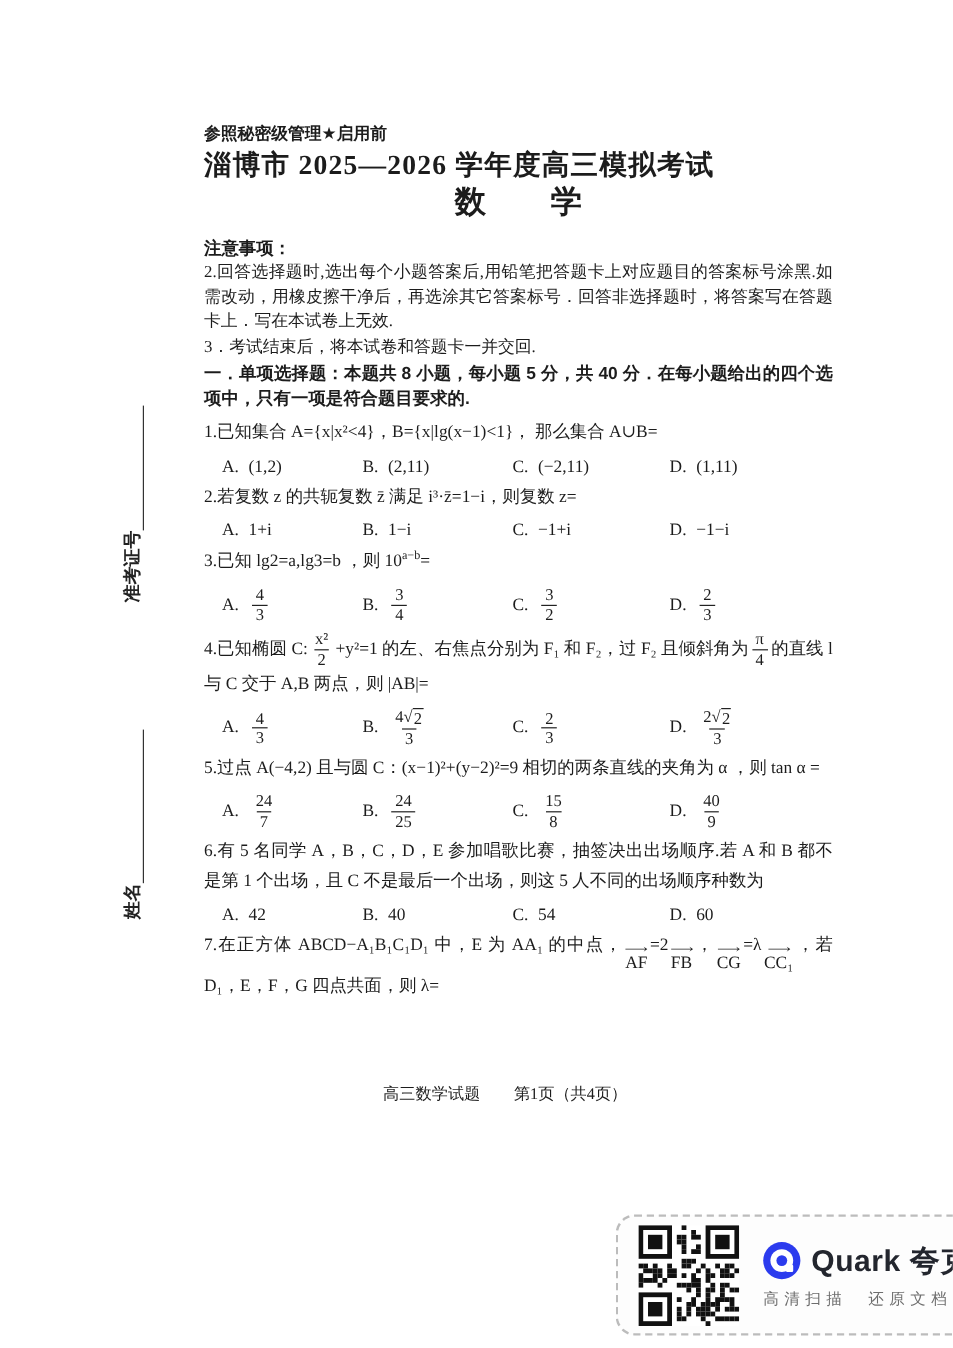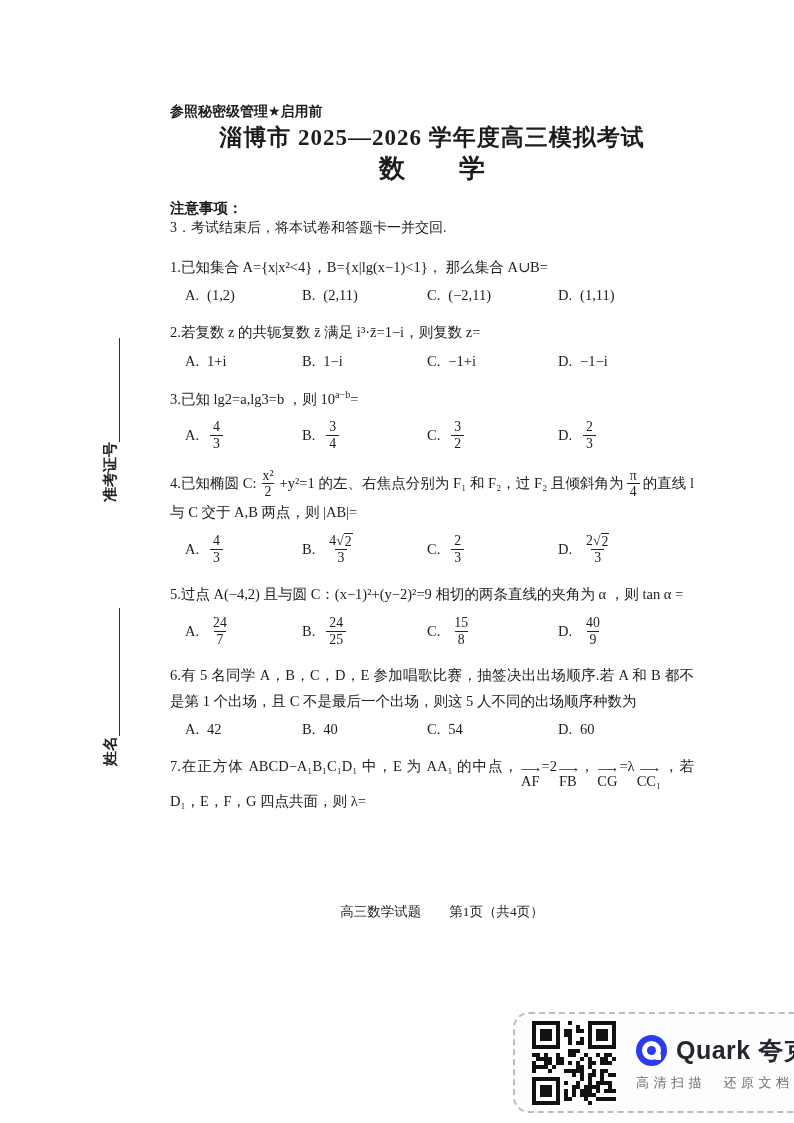--- a/index.html
+++ b/index.html
@@ -23,7 +23,7 @@
   
   .content{position:absolute;left:170px;top:103px;width:524px;}
   .secrecy{font-family:"Liberation Sans","DejaVu Sans",sans-serif;font-weight:700;font-size:14px;margin-bottom:2px;}
-  .title{text-align:center;font-size:23px;font-weight:700;letter-spacing:1px;line-height:1.3;}
+  .title{text-align:left;font-size:23px;font-weight:700;letter-spacing:1px;line-height:1.3;}
   .subject{text-align:center;font-size:26px;font-weight:700;letter-spacing:14px;padding-left:14px;line-height:1.25;margin-bottom:13px;}
   .notice-heading{font-family:"Liberation Sans","DejaVu Sans",sans-serif;font-weight:700;font-size:14.5px;line-height:20px;margin-top:12px;}
   .notice-item{font-size:14px;line-height:20.5px;text-align:justify;}

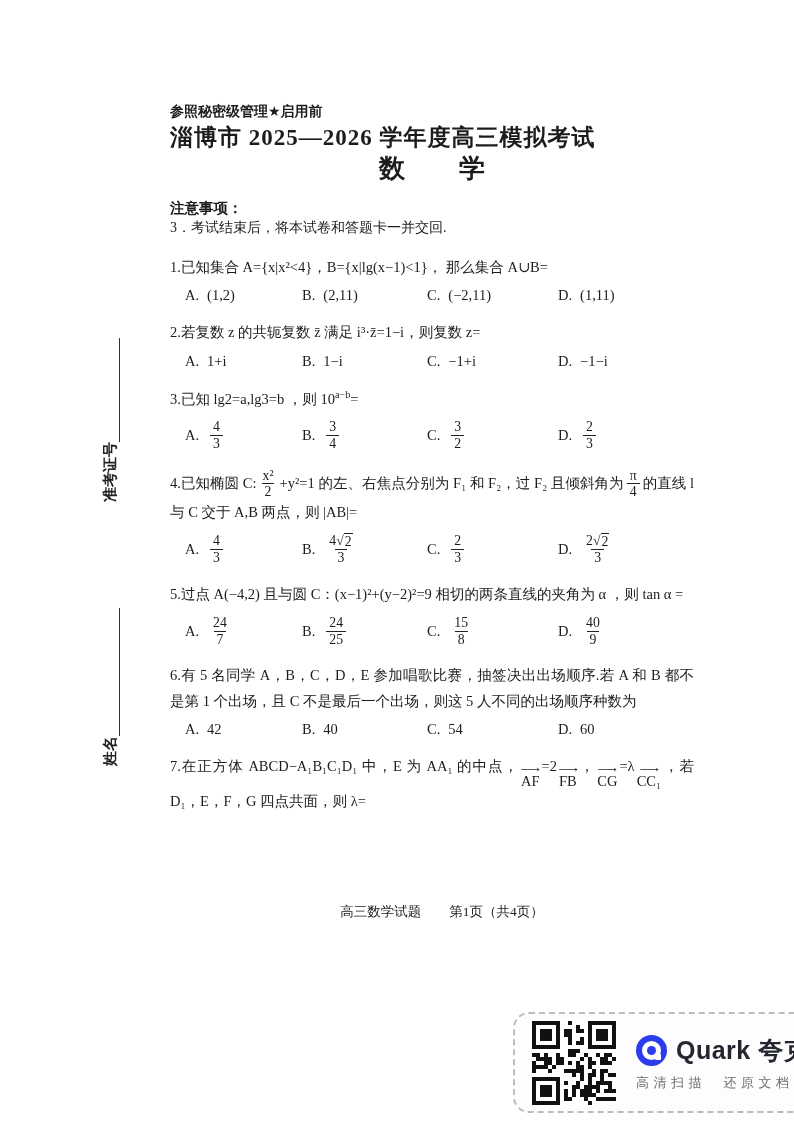--- a/index.html
+++ b/index.html
@@ -78,6 +78,7 @@
   <div class="subject">数　学</div>
 
   <div class="notice-heading">注意事项：</div>
+  <div class="notice-item">2.回答选择题时,选出每个小题答案后,用铅笔把答题卡上对应题目的答案标号涂黑.如需改动，用橡皮擦干净后，再选涂其它答案标号．回答非选择题时，将答案写在答题卡上．写在本试卷上无效.</div>
   <div class="notice-item">3．考试结束后，将本试卷和答题卡一并交回.</div>
 
   <div id="questions">

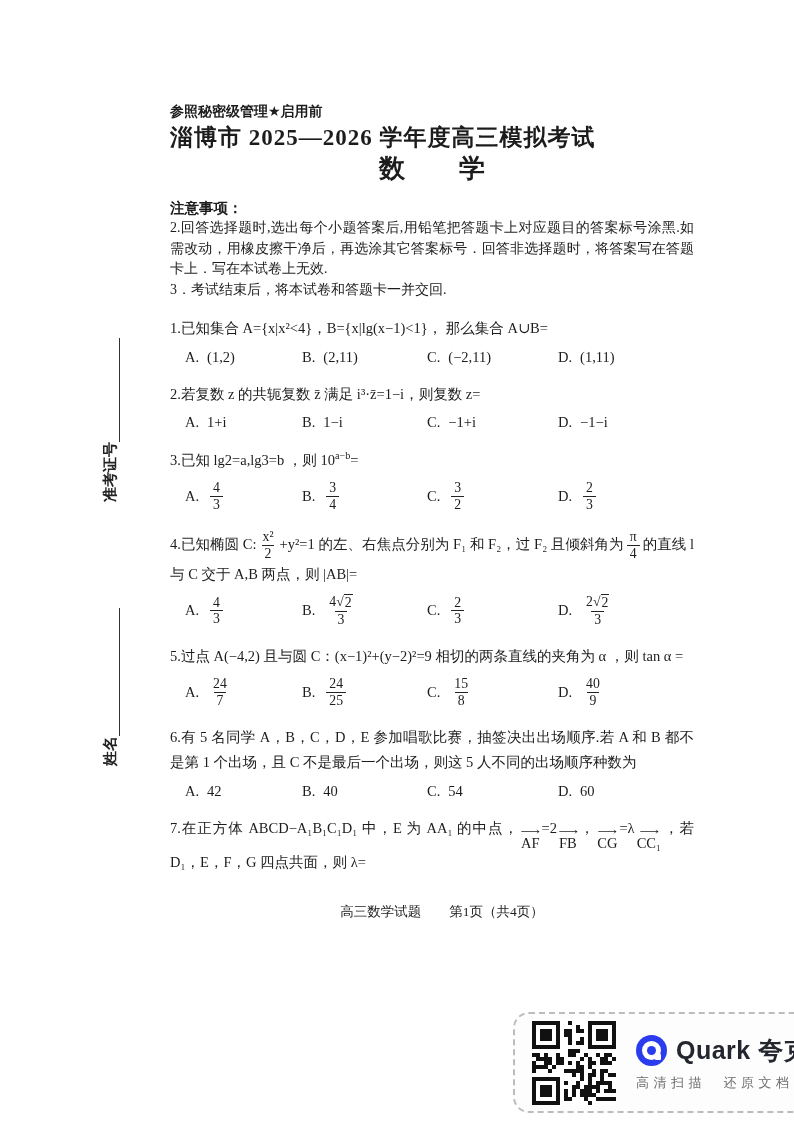--- a/index.html
+++ b/index.html
@@ -80,6 +80,7 @@
   <div class="notice-heading">注意事项：</div>
   <div class="notice-item">2.回答选择题时,选出每个小题答案后,用铅笔把答题卡上对应题目的答案标号涂黑.如需改动，用橡皮擦干净后，再选涂其它答案标号．回答非选择题时，将答案写在答题卡上．写在本试卷上无效.</div>
   <div class="notice-item">3．考试结束后，将本试卷和答题卡一并交回.</div>
+  <div class="section-header">一．单项选择题：本题共 8 小题，每小题 5 分，共 40 分．在每小题给出的四个选项中，只有一项是符合题目要求的.</div>
 
   <div id="questions">
   <div class="question">

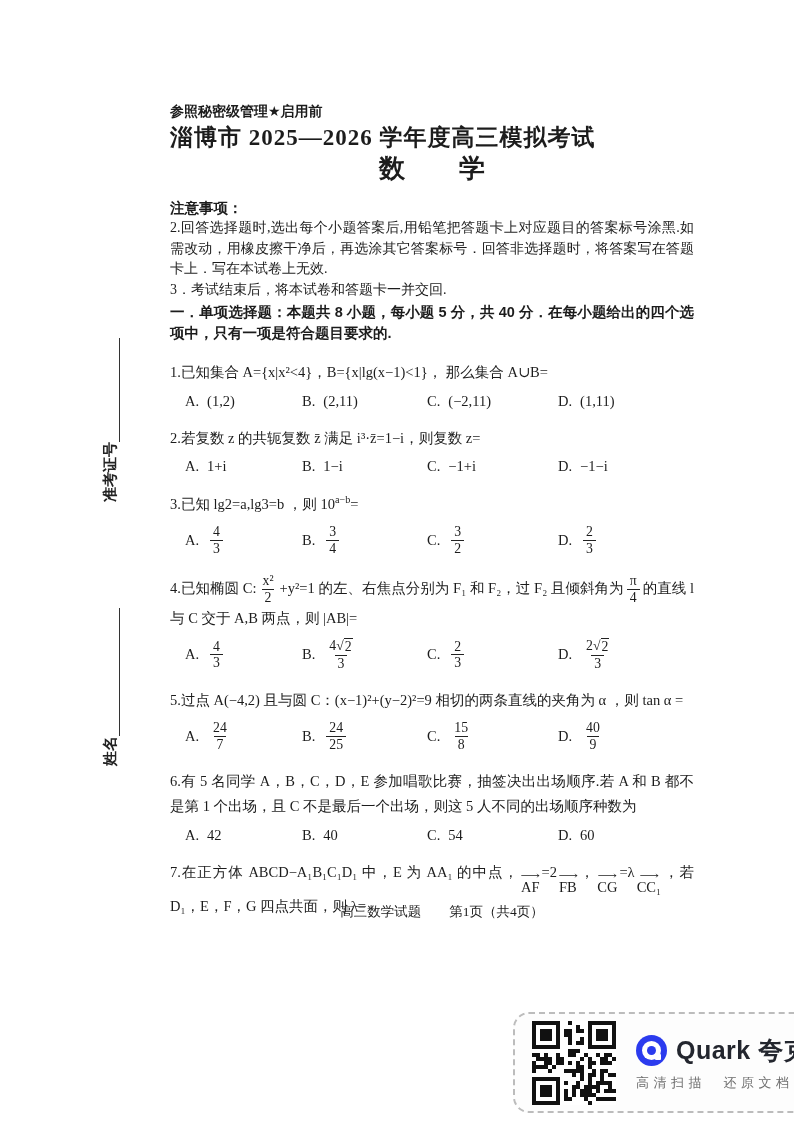--- a/index.html
+++ b/index.html
@@ -29,7 +29,7 @@
   .notice-item{font-size:14px;line-height:20.5px;text-align:justify;}
   .section-header{font-family:"Liberation Sans","DejaVu Sans",sans-serif;font-weight:700;font-size:14.5px;line-height:21px;margin-top:2px;text-align:justify;}
   
-  .question{margin-top:16px;}
+  .question{margin-top:4px;}
   .stem{font-size:14.5px;line-height:1.75;text-align:justify;}
   .options{display:grid;grid-template-columns:117px 125px 131px auto;padding-left:15px;margin-top:7px;align-items:center;font-size:14.5px;}
   .opt{display:flex;align-items:center;gap:8px;}

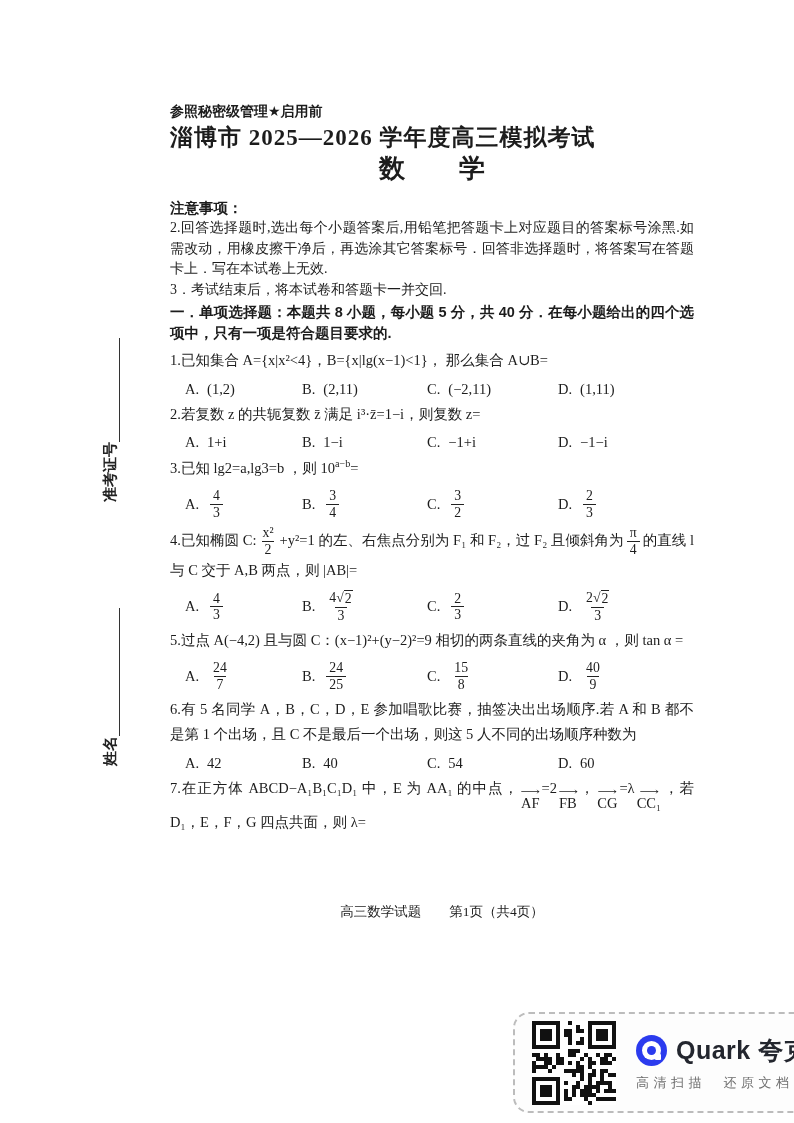--- a/index.html
+++ b/index.html
@@ -43,7 +43,7 @@
   .vec .ar{font-size:10px;line-height:5px;height:7px;transform:scaleX(1.35);}
   sup{font-size:0.7em;}
   
-  .footer{position:absolute;left:180px;top:903px;width:524px;display:flex;justify-content:center;gap:28px;font-size:13.5px;align-items:center;}
+  .footer{position:absolute;left:159px;top:903px;width:524px;display:flex;justify-content:center;gap:28px;font-size:13.5px;align-items:center;}
   
   .watermark{
     position:absolute;left:513px;top:1012px;width:316px;height:101px;

